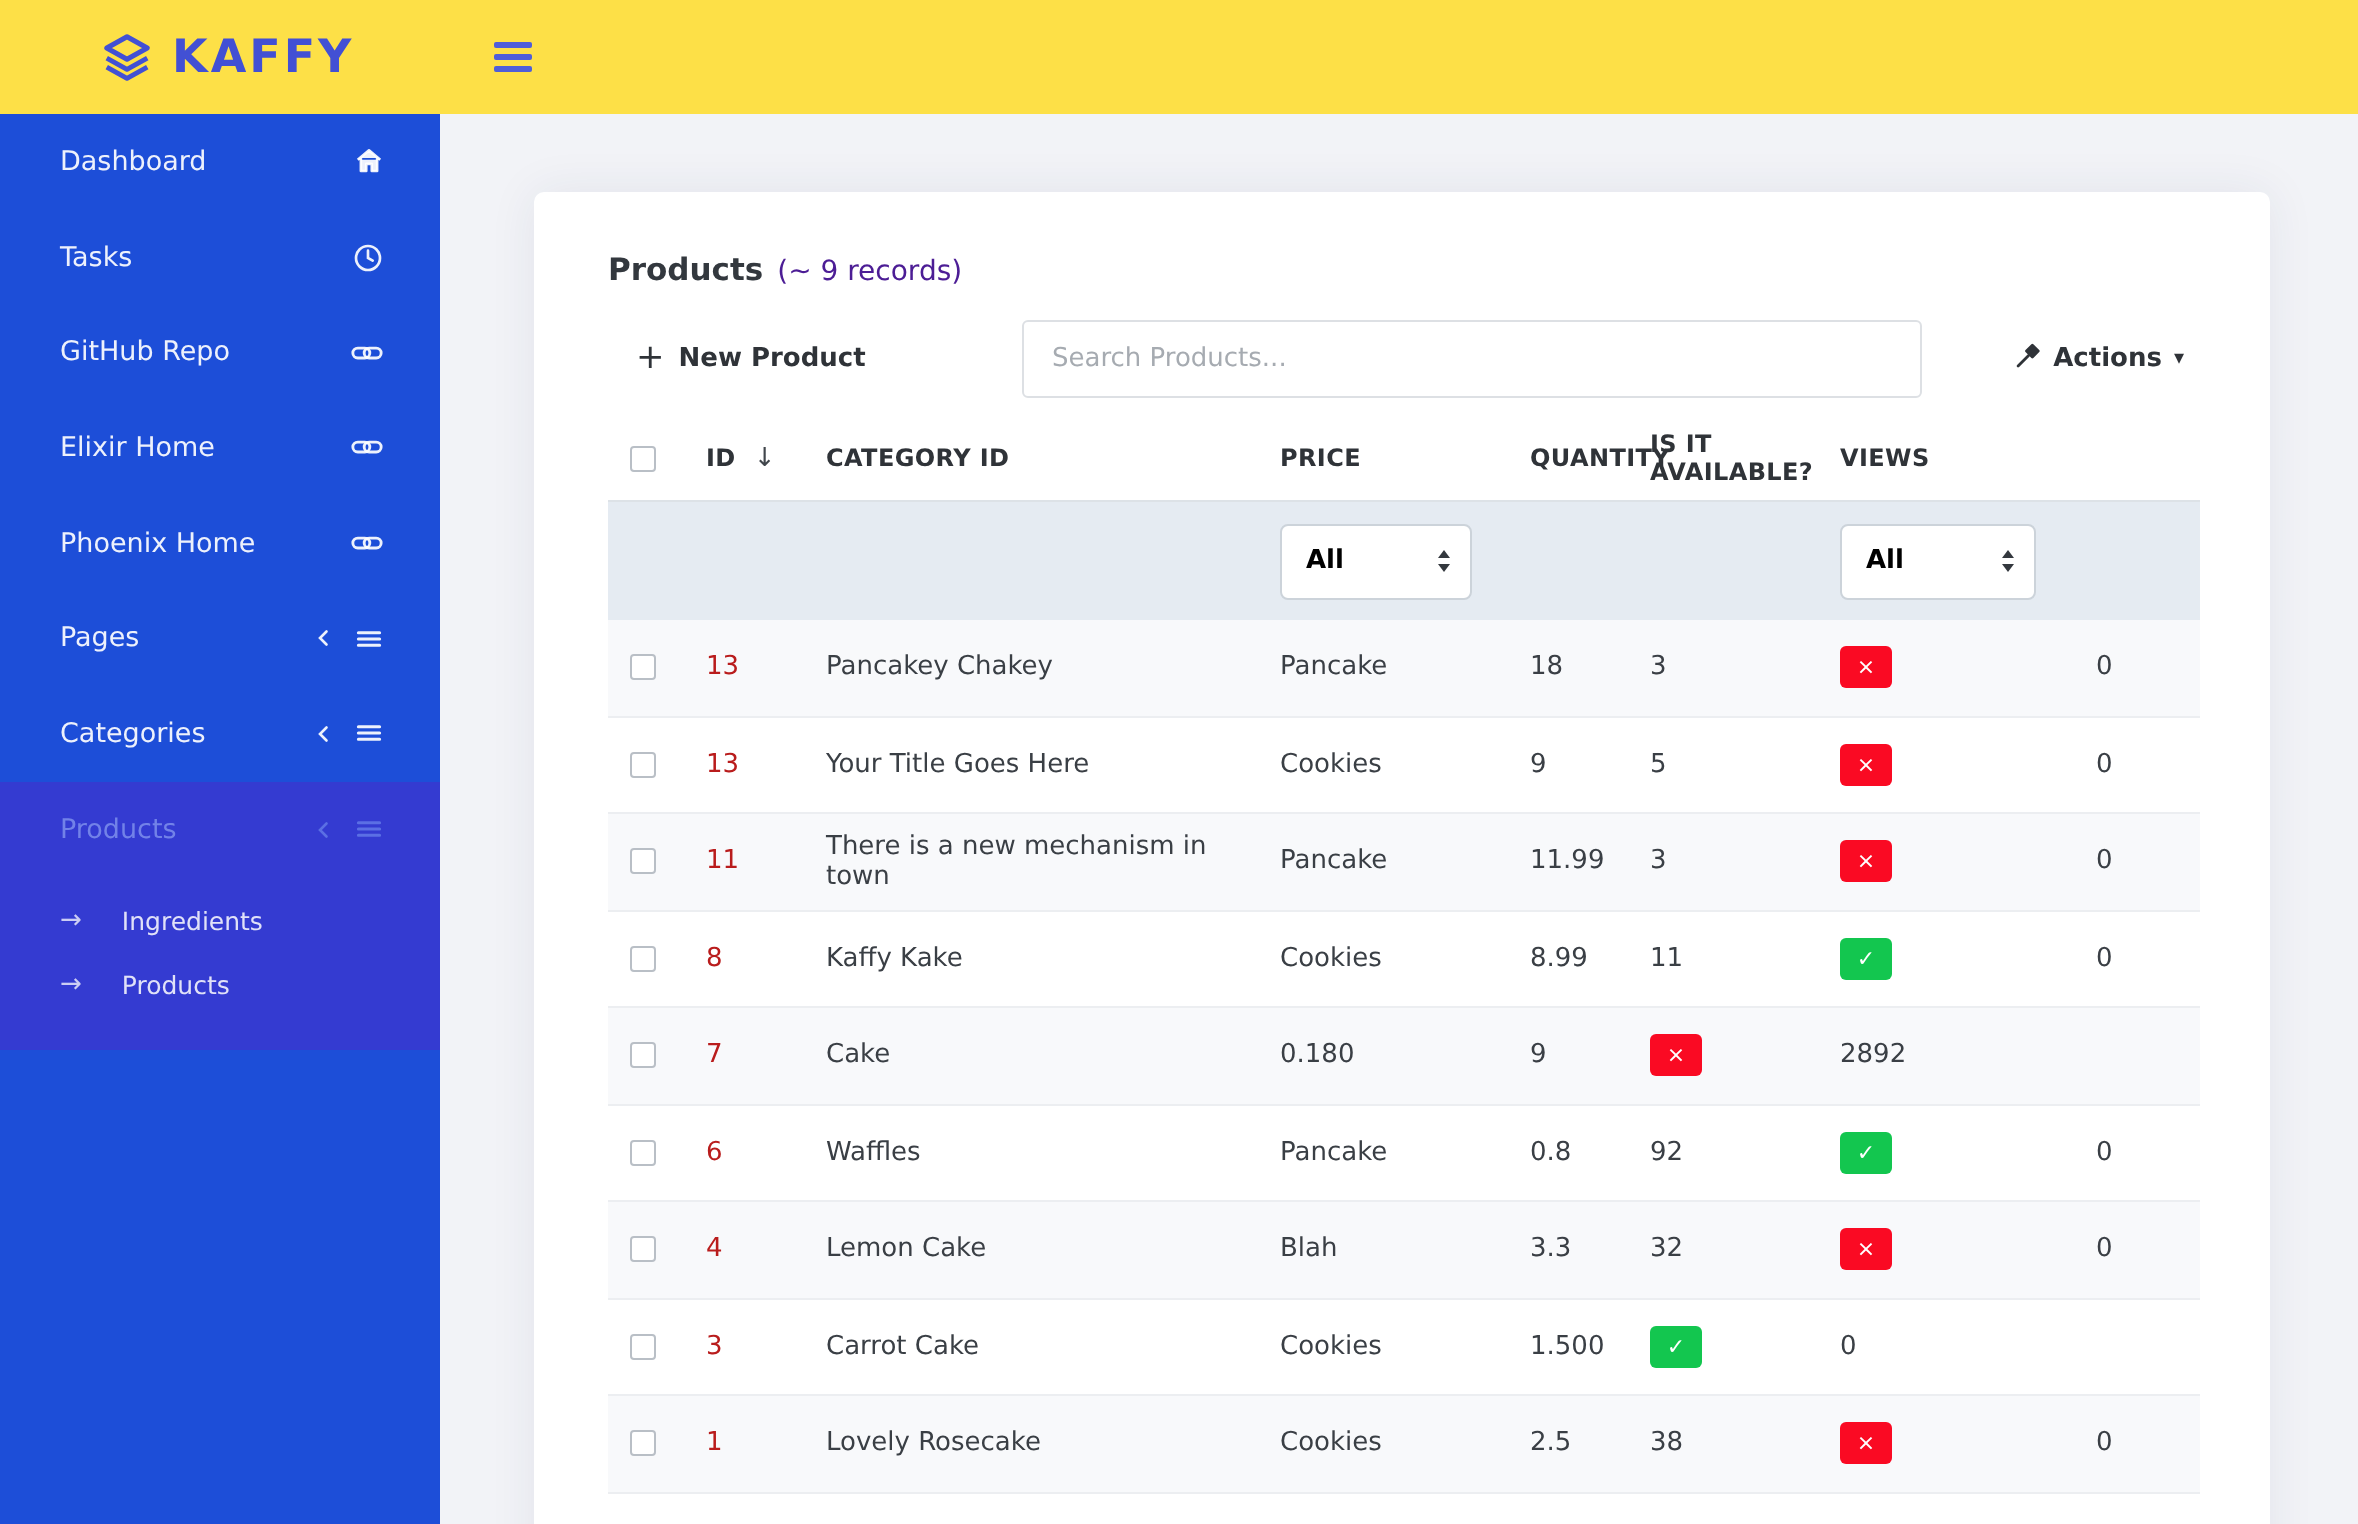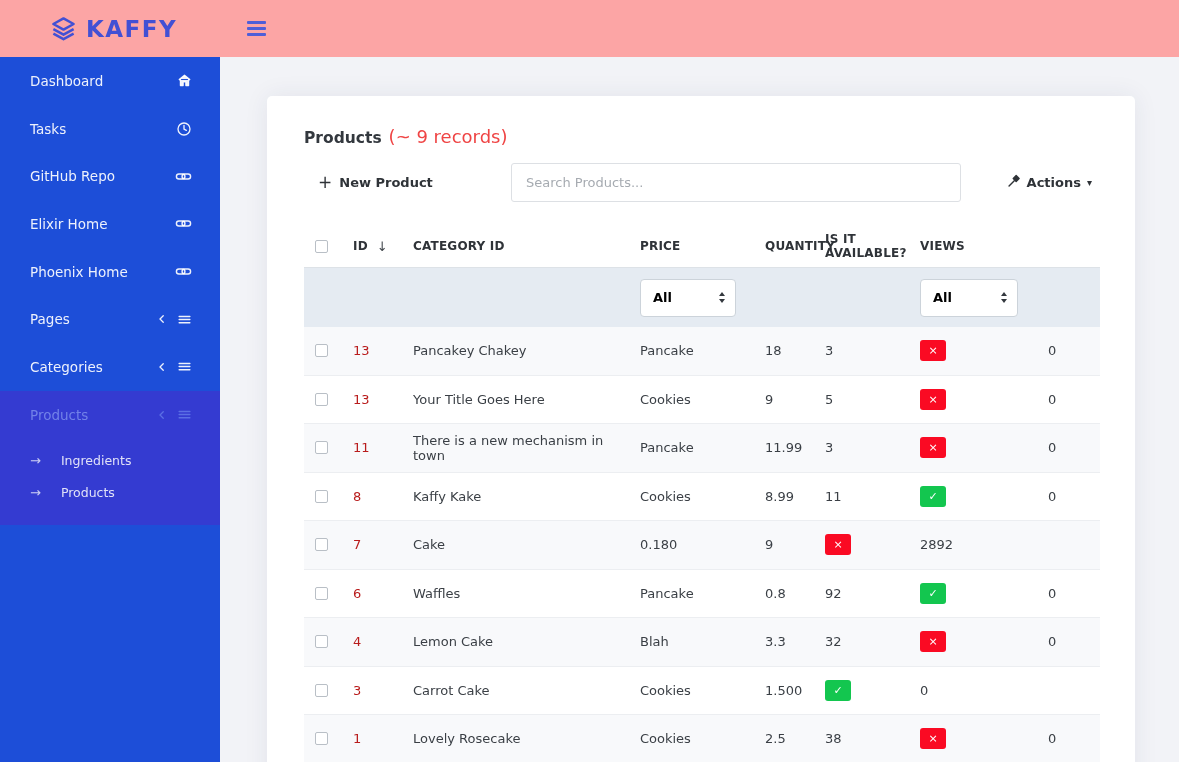--- a/index.html
+++ b/index.html
@@ -11,7 +11,7 @@
 
   
   .topbar { position:absolute; top:0; left:0; width:1179px; height:57px;
-            background:#fca5a5; display:flex; align-items:center; z-index:5; }
+            background:#fde047; display:flex; align-items:center; z-index:5; }
   .brand { display:flex; align-items:center; gap:9px; margin-left:50px; cursor:pointer; }
   .brand svg { display:block; }
   .brand-name { font-size:23px; font-weight:bold; letter-spacing:1.5px; color:#4250d4; }

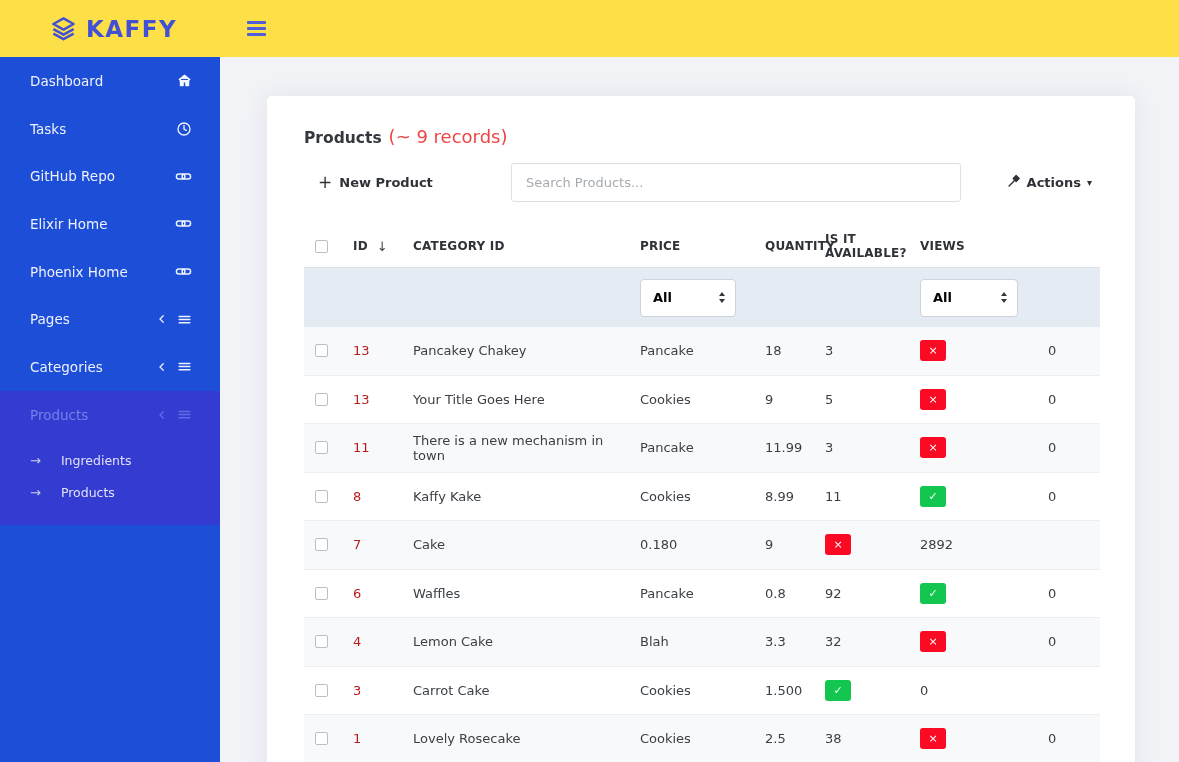--- a/index.html
+++ b/index.html
@@ -44,7 +44,7 @@
 
   .card-title-row { display:flex; align-items:baseline; gap:7px; }
   .page-title { font-size:15.5px; font-weight:bold; color:#33383e; }
-  .records-note { font-size:18px; color:#ef4444; }
+  .records-note { font-size:14px; color:#4c1d95; }
 
   .controls { display:flex; align-items:center; margin-top:15px; height:40px; }
   .new-product { width:193px; margin-left:14px; display:flex; align-items:center; gap:7px;

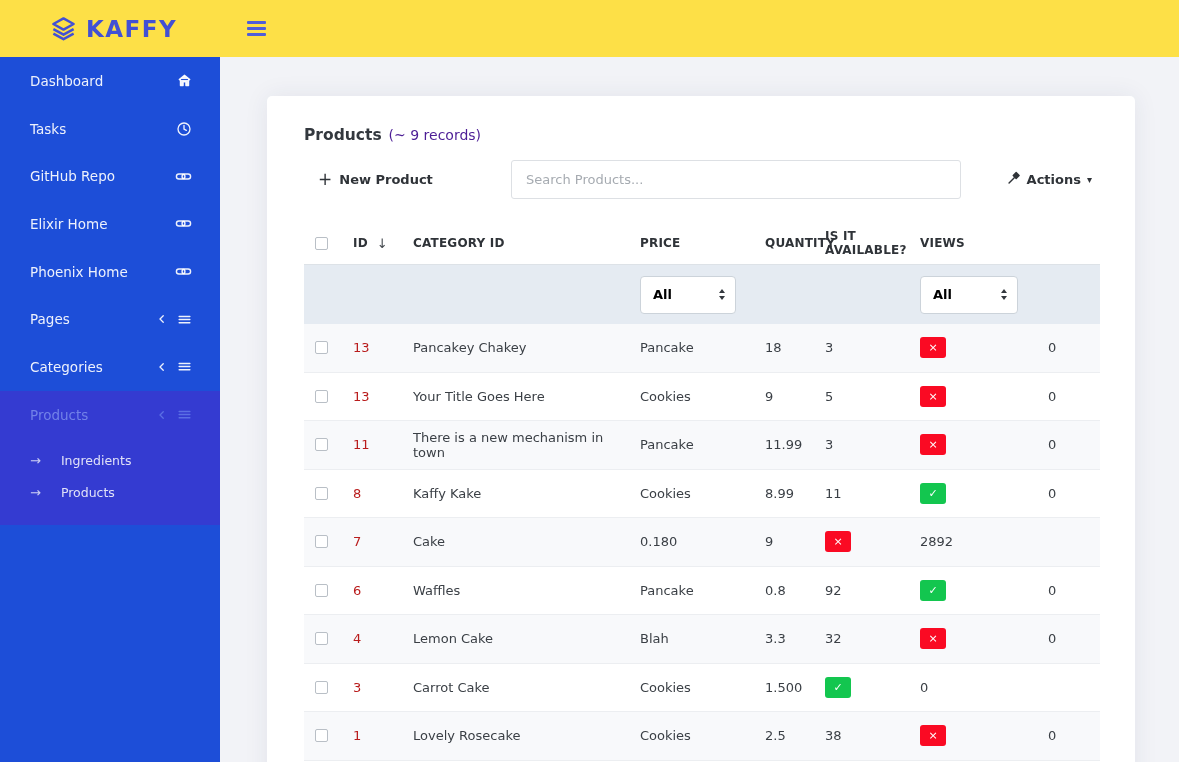--- a/index.html
+++ b/index.html
@@ -60,7 +60,7 @@
   .caret-down { font-size:10px; color:#2f3338; line-height:1; margin-top:2px; }
 
   
-  .table { margin-top:23px; width:796px; }
+  .table { margin-top:9px; width:796px; }
   .grid-row { display:grid; grid-template-columns:37px 60px 227px 125px 60px 95px 128px 1fr; }
   .cell { display:flex; align-items:center; padding-left:12px; font-size:13px; color:#3a3f45; }
   .c-check { padding-left:11px; }

